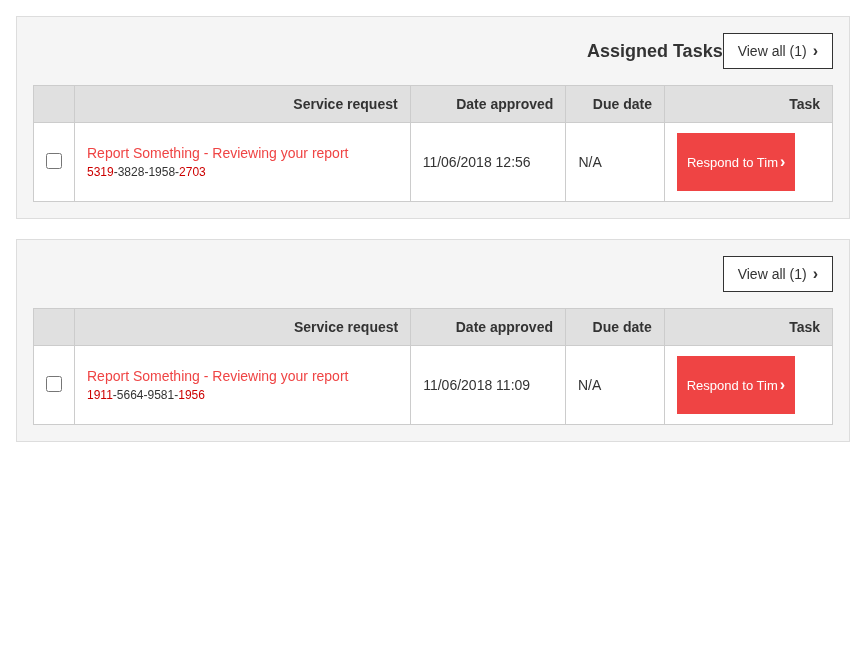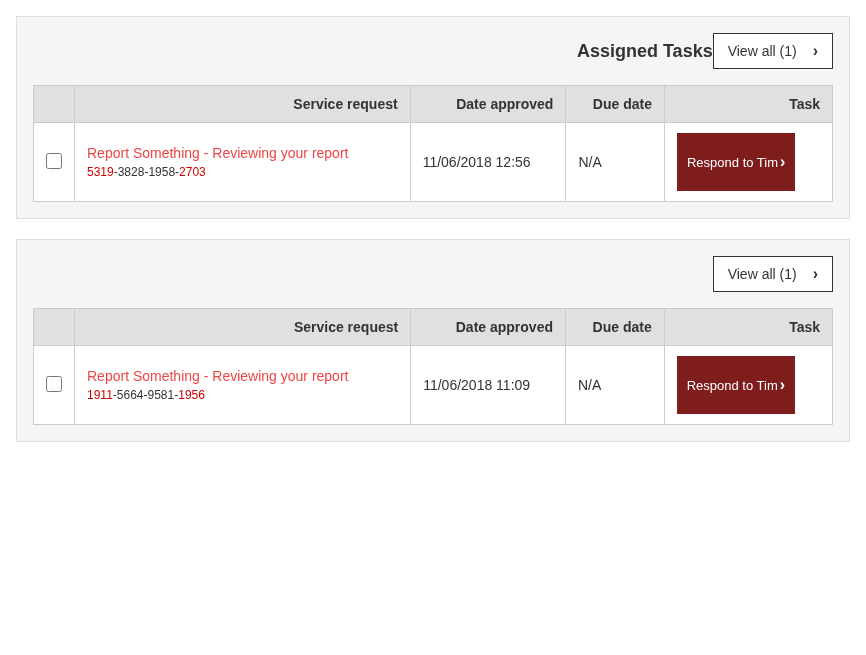--- a/index.html
+++ b/index.html
@@ -30,7 +30,7 @@
     .view-all-btn {
       display: flex;
       align-items: center;
-      gap: 16px;
+      gap: 6px;
       border: 1px solid #333;
       background: #fff;
       padding: 8px 14px;

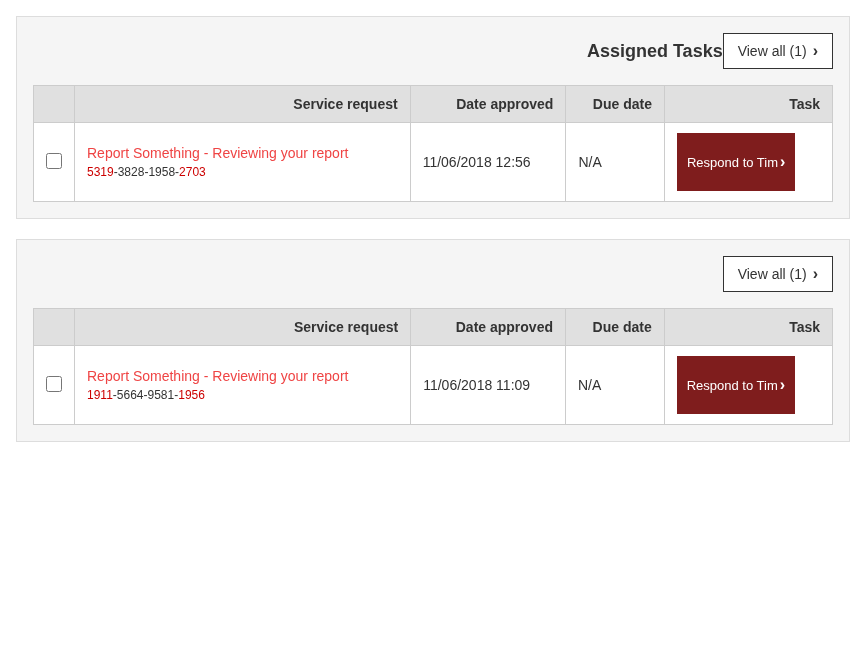--- a/index.html
+++ b/index.html
@@ -87,7 +87,7 @@
       display: flex;
       align-items: center;
       justify-content: space-between;
-      background: #7f1d1d;
+      background: #ef4444;
       color: #fff;
       padding: 20px 10px;
       cursor: pointer;

